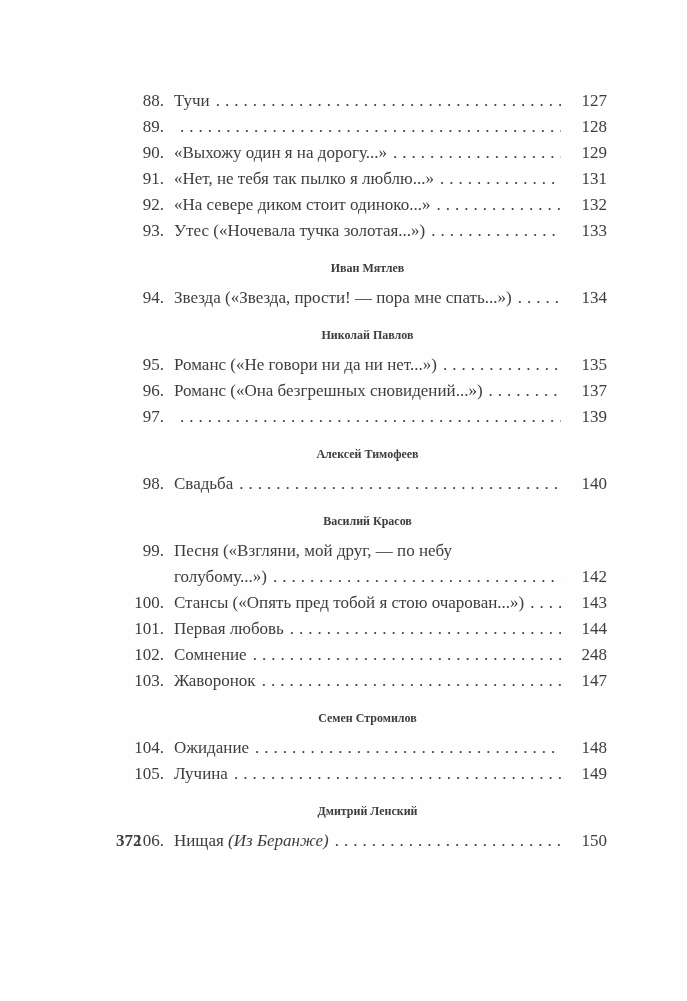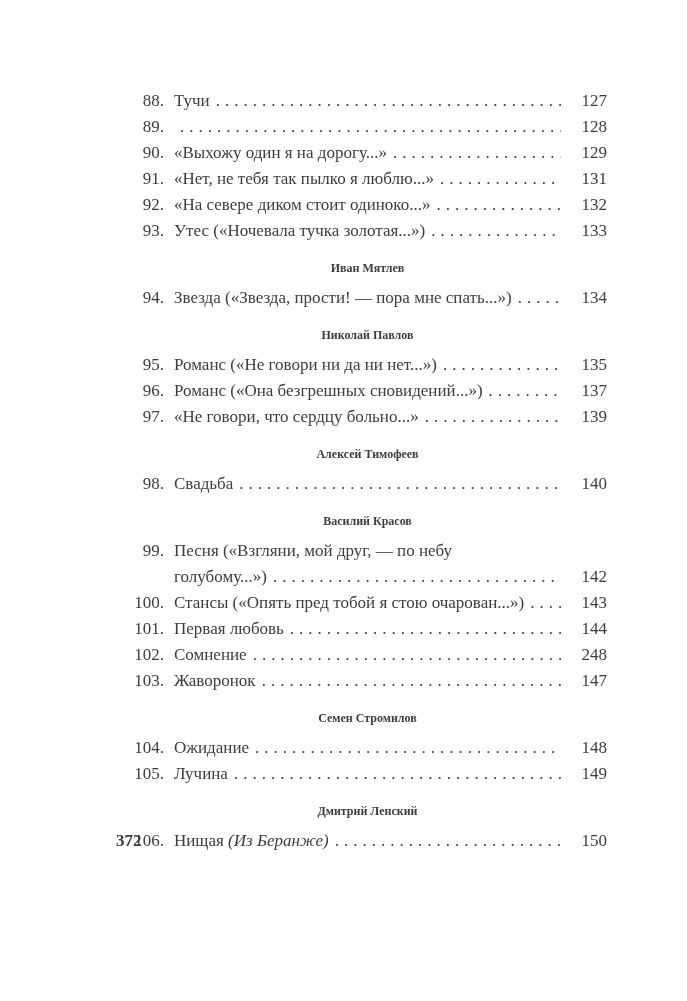--- a/index.html
+++ b/index.html
@@ -135,7 +135,6 @@
       <div class="entry">
         <span class="num">97.</span>
         <span class="body">
-          <span class="title"><span>«Не говори, что сердцу больно...»</span></span>
           <span class="leader">..........................................................................................</span>
           <span class="pagenum">139</span>
         </span>

